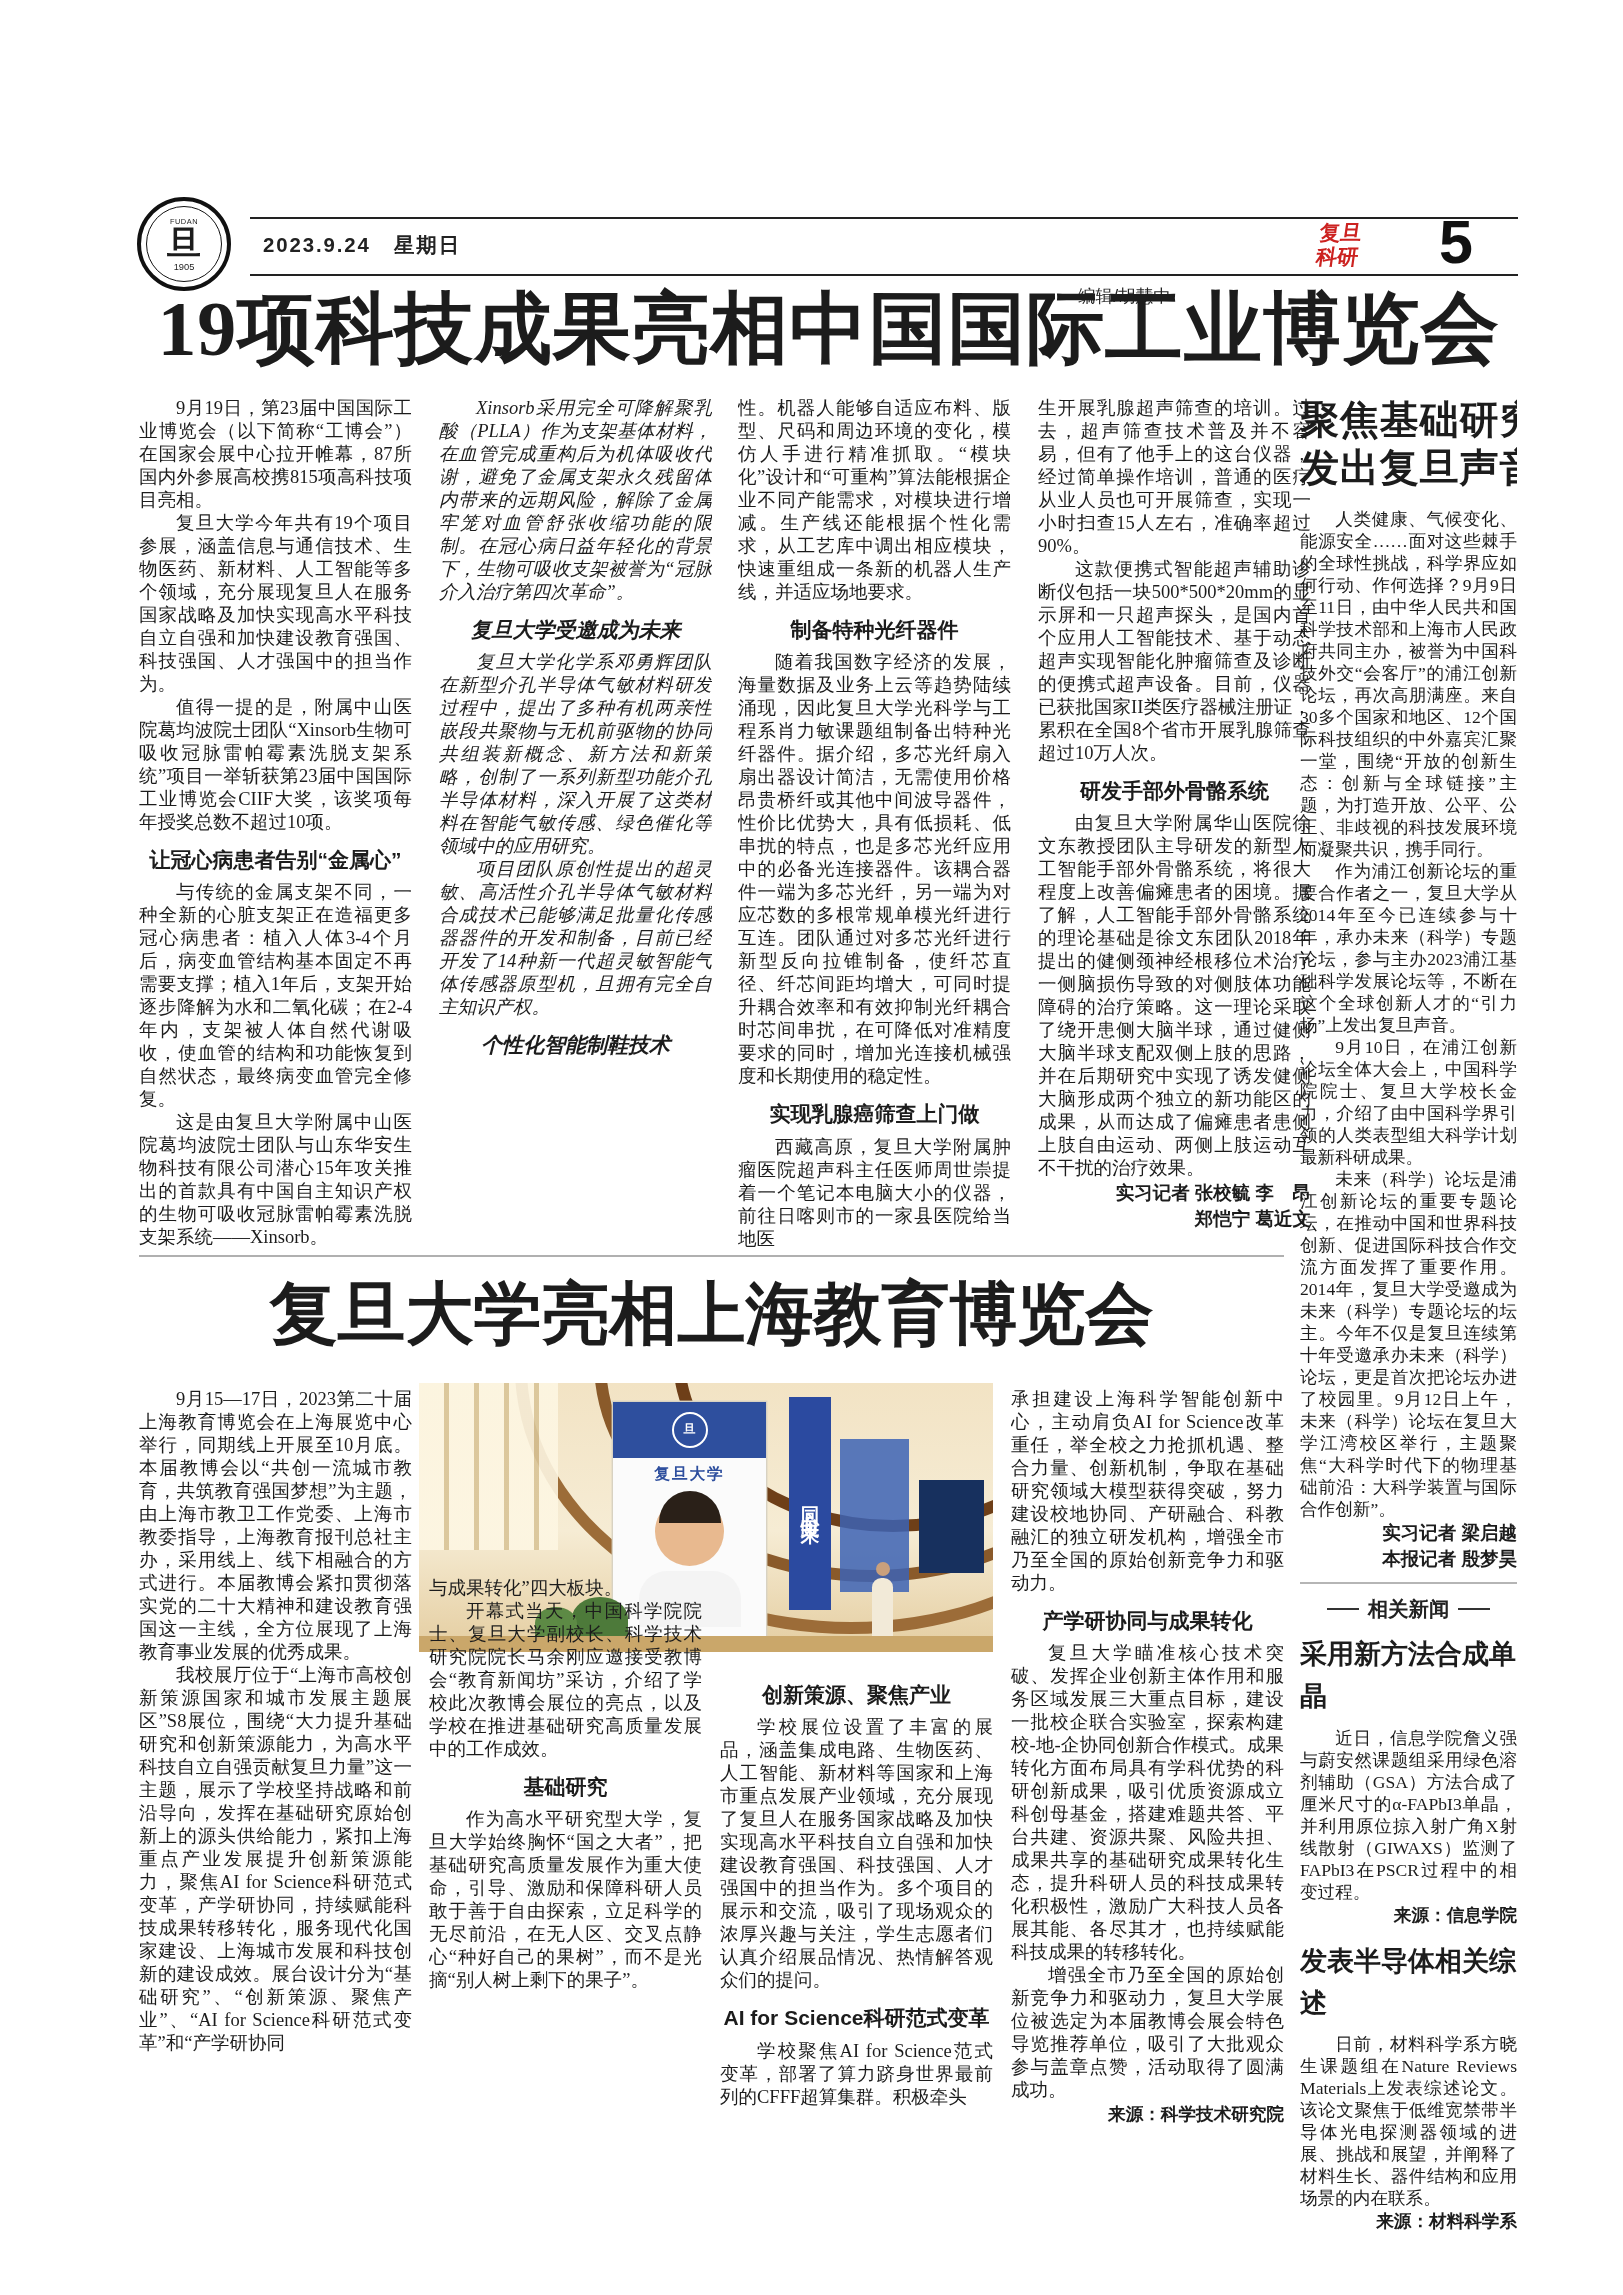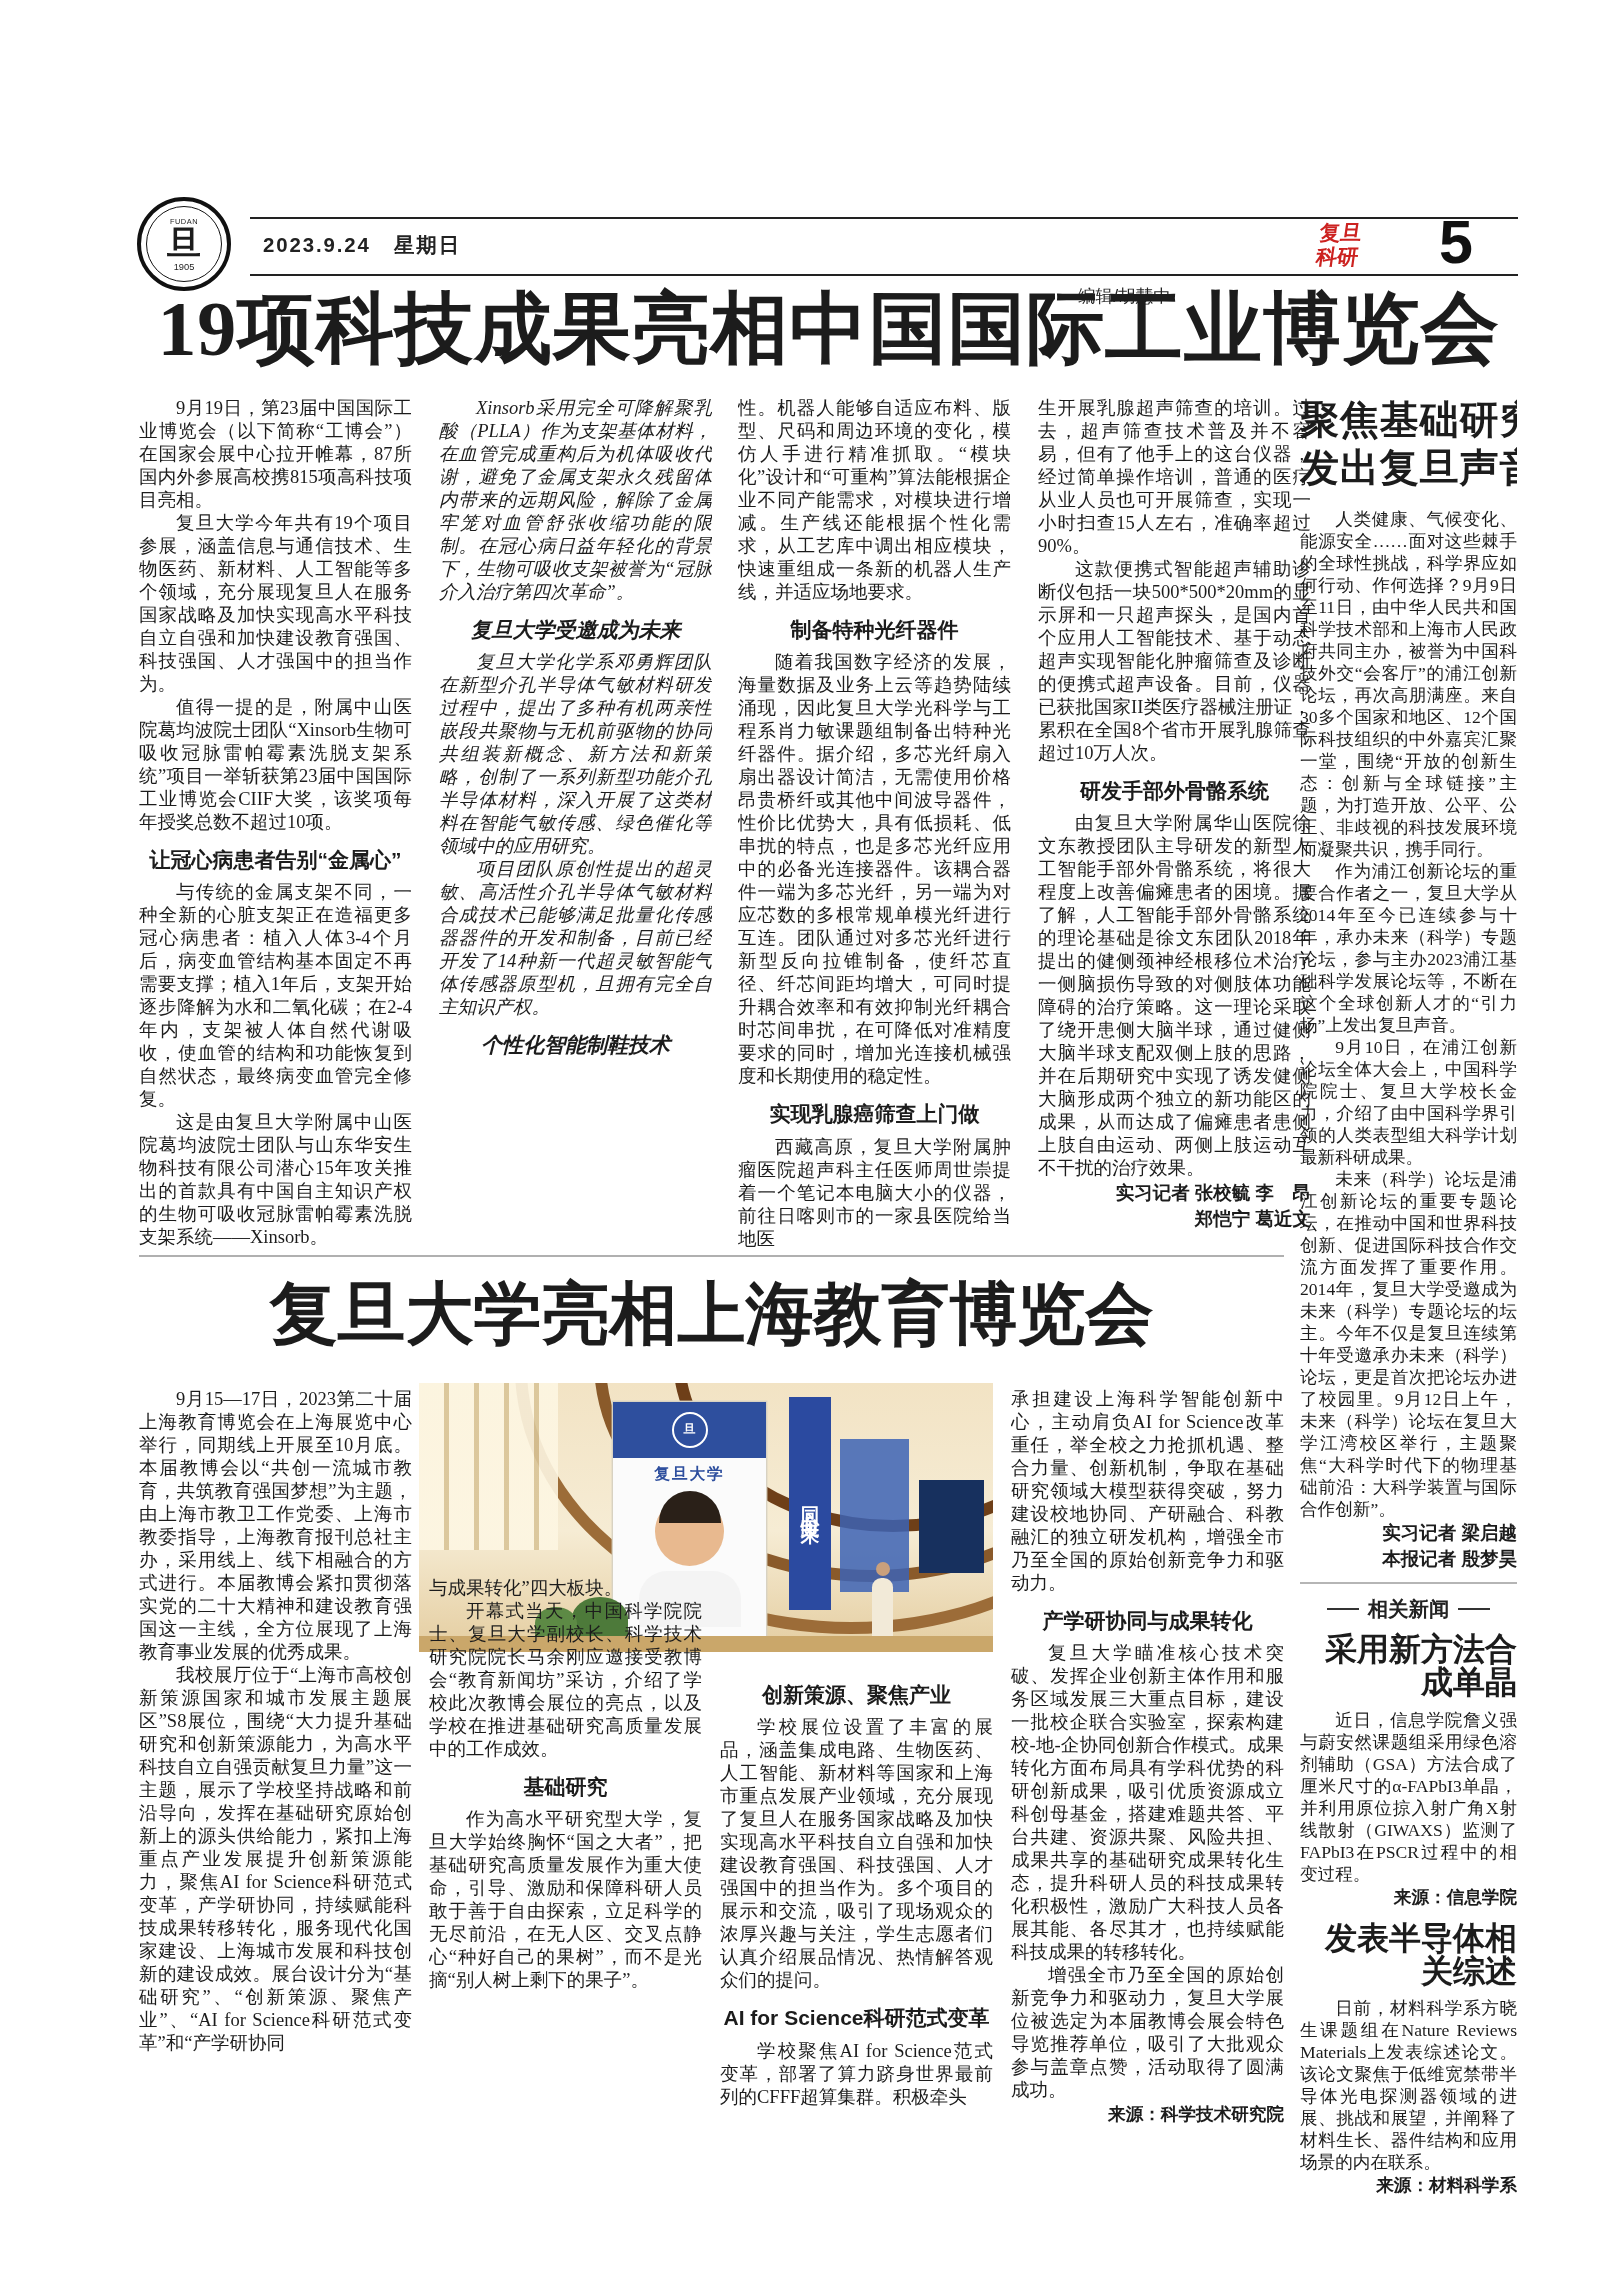--- a/index.html
+++ b/index.html
@@ -56,7 +56,7 @@
   #related-label{display:flex;align-items:center;justify-content:center;gap:8.3px;
                  font-family:"Liberation Sans",sans-serif;font-weight:bold;font-size:20.4px;color:#222;margin-bottom:13px;}
   #related-label::before,#related-label::after{content:"";width:32px;height:1.9px;background:#333;}
-  .news-head{font-size:32px;font-weight:bold;text-align:right;text-indent:0;line-height:33px;margin:12px 0 9.3px;}
+  .news-head{font-size:27px;font-weight:bold;text-align:left;text-indent:0;line-height:42px;margin:12px 0 9.3px;}
 
   
   #a2c1{left:139px;top:1388px;width:273px;height:722px;}

